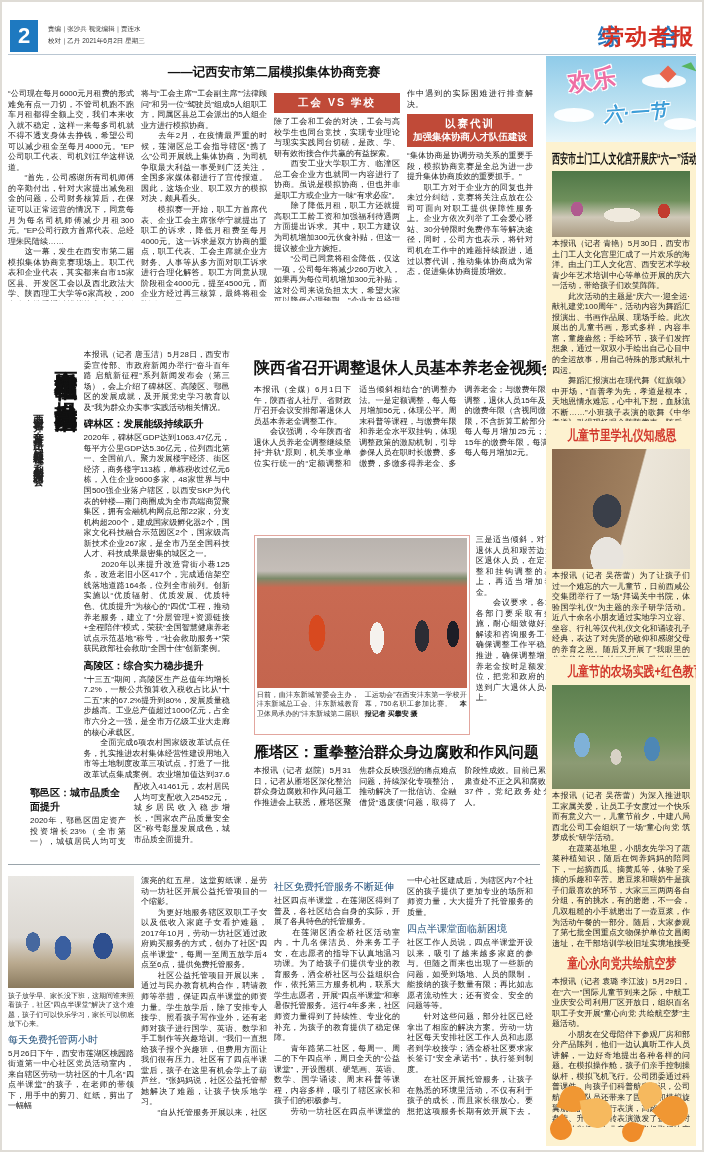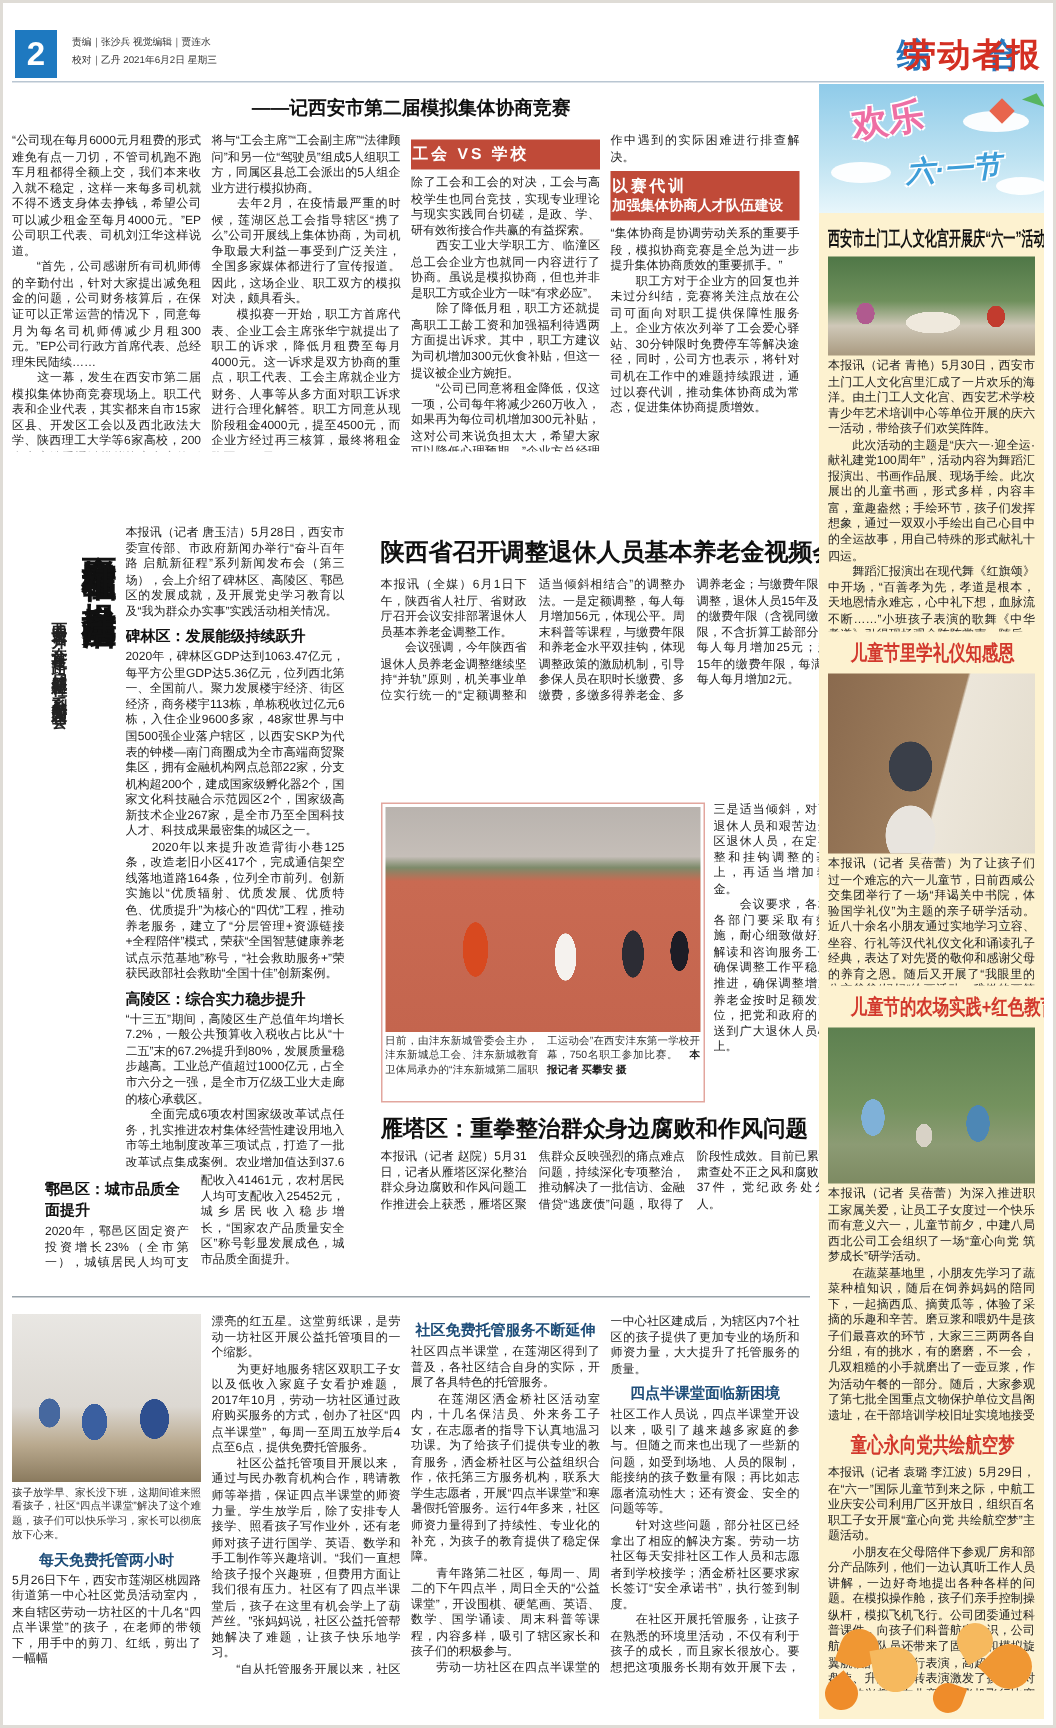--- a/index.html
+++ b/index.html
@@ -23,7 +23,7 @@
   .colsA{display:flex;gap:7px;height:212px;overflow:hidden;}
   .colsA>div{width:126px;}
   .col8{font-size:8px;line-height:1.32;text-align:justify;color:#222;white-space:pre-line;}
-  .redbox{background:#c04a38;color:#fff;font-weight:bold;font-size:10.5px;
+  .redbox{background:#c04a38;color:#fff;font-weight:bold;font-size:10.5px;text-align:center;
           padding:3px 1px;margin:4px 0;letter-spacing:2px;}
   .redbox .l2{display:block;font-size:9.5px;letter-spacing:0;}
   

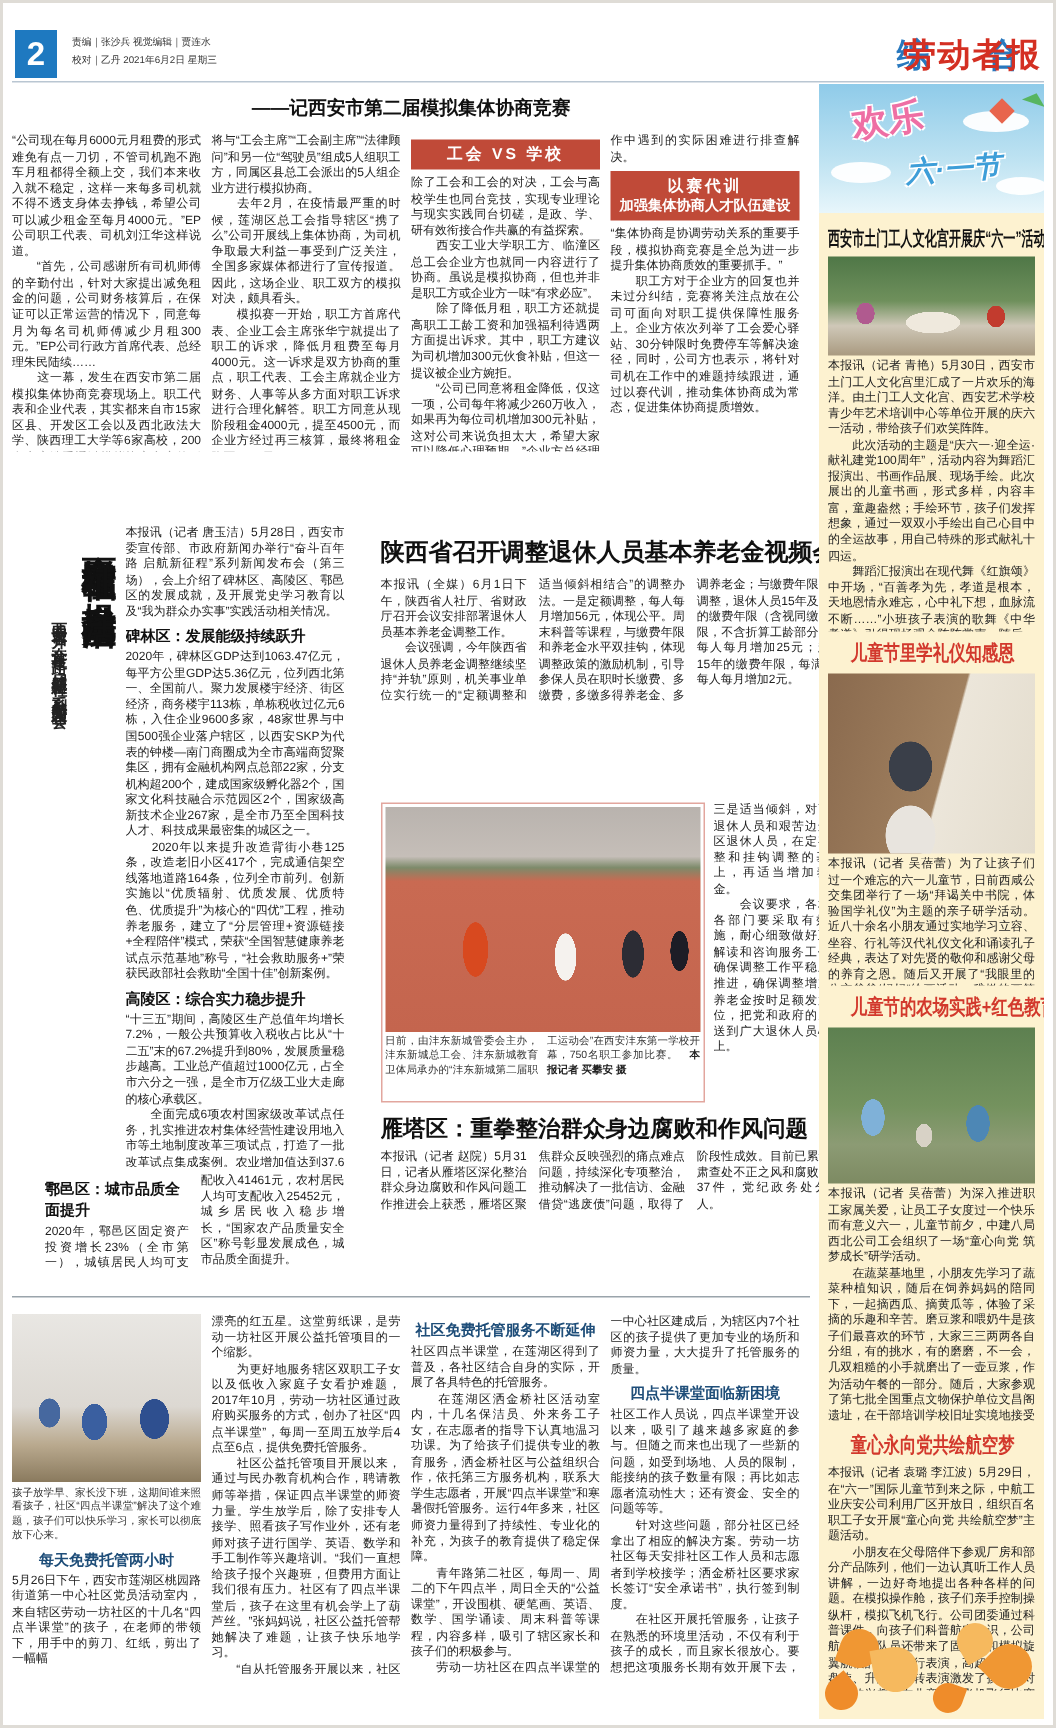--- a/index.html
+++ b/index.html
@@ -69,7 +69,7 @@
       radial-gradient(12px 16px at 25px 66px,#46689f 0%,#46689f 60%,transparent 61%),
       linear-gradient(180deg,#e9e7e3 0%,#dcd8d2 55%,#b9a98e 78%,#8a7a5e 100%);}
   .capt1{font-size:7px;line-height:1.35;color:#333;text-align:justify;}
-  .csub{font-size:10px;font-weight:bold;color:#1f4e79;text-align:center;margin:4px 0 2px 0;}
+  .csub{font-size:10px;font-weight:normal;color:#1f4e79;margin:4px 0 2px 0;}
   
   .sidebar{position:absolute;left:546px;top:56px;width:150px;height:1090px;background:#fdf2d0;
            overflow:hidden;padding:0;}

